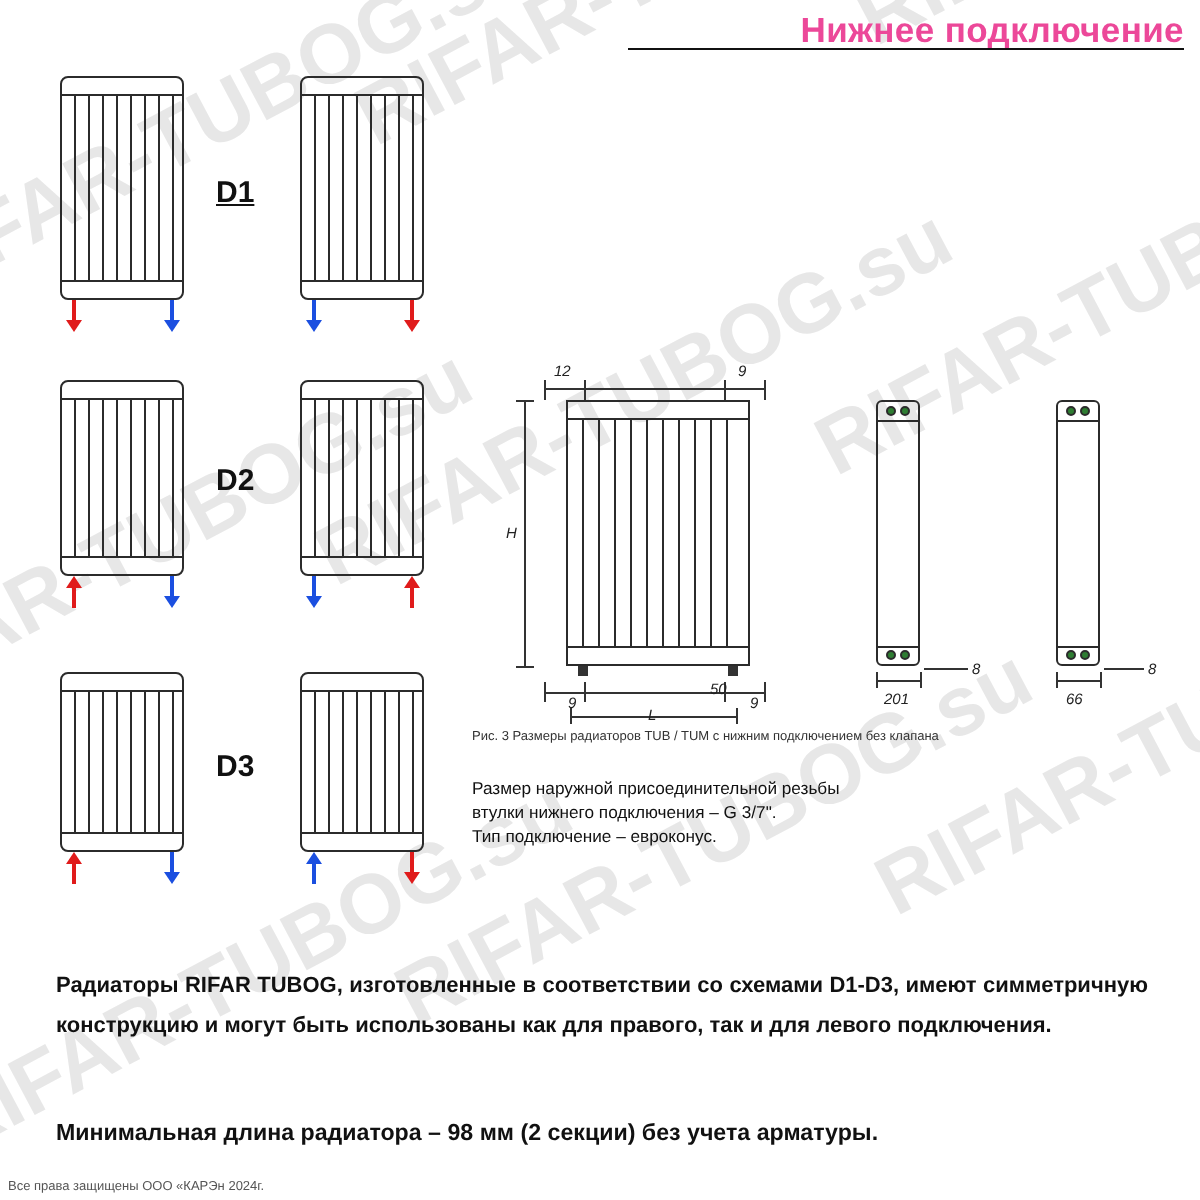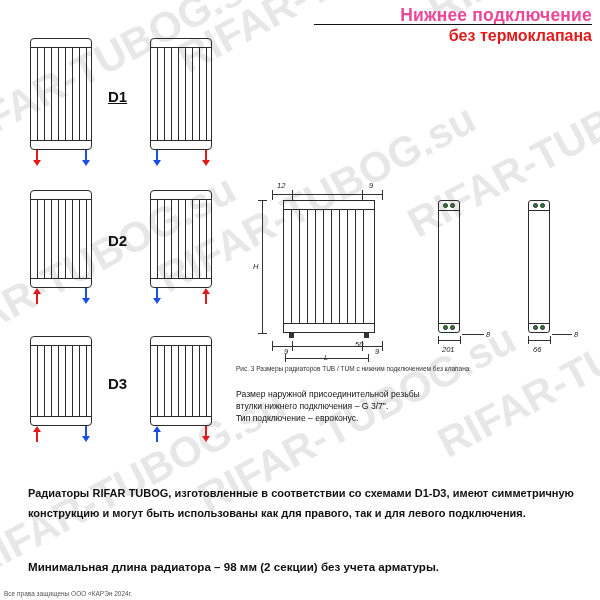--- a/index.html
+++ b/index.html
@@ -124,7 +124,6 @@
 <div class="header">
   <div class="hdr-line1">Нижнее подключение</div>
   <div class="hdr-rule"></div>
-  <div class="hdr-line2">без термоклапана</div>
 </div>
 
 <div class="rad" style="left:30px;top:38px;width:62px;height:112px;">

